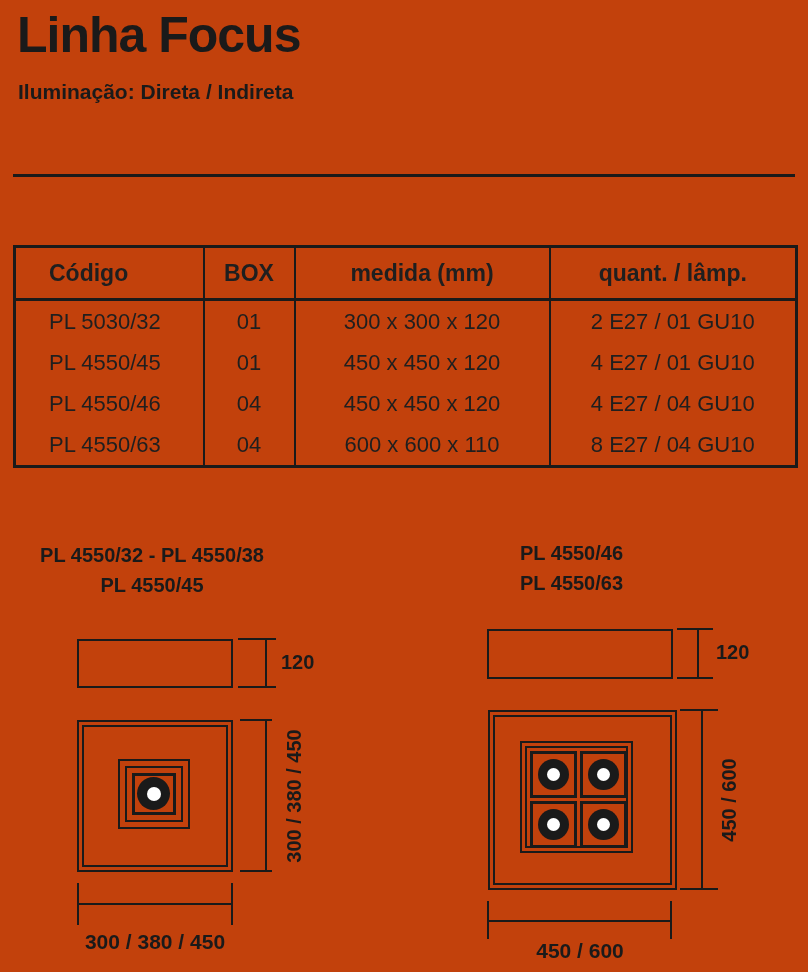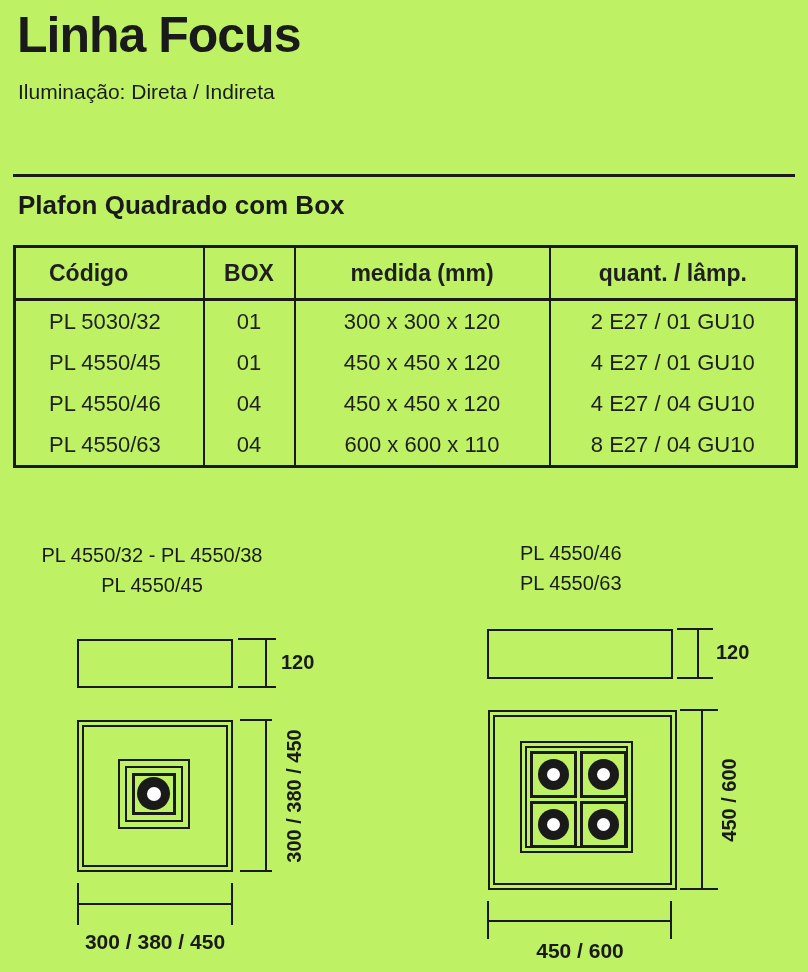--- a/index.html
+++ b/index.html
@@ -4,7 +4,7 @@
 <style>
   html,body{margin:0;padding:0;background:#e8e8e8;}
   .sheet{
-    position:relative;width:808px;height:972px;background:#bef264;
+    position:relative;width:808px;height:972px;background:#c2410c;
     font-family:"Liberation Sans", sans-serif;color:#1a1a1a;overflow:hidden;
     margin:0 auto;
   }

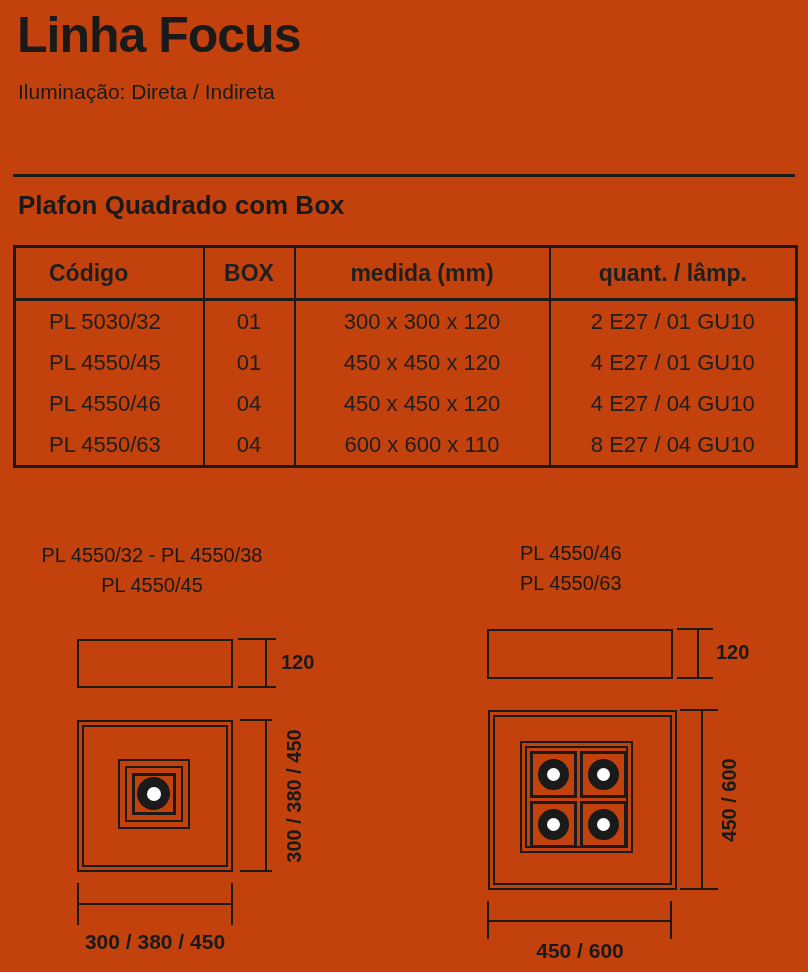--- a/index.html
+++ b/index.html
@@ -15,7 +15,7 @@
     position:absolute;left:17px;top:6px;font-size:50px;font-weight:700;
     letter-spacing:-1px;white-space:nowrap;
   }
-  .subtitle{position:absolute;left:18px;top:76px;font-size:21px;font-weight:400;line-height:32px;}
+  .subtitle{position:absolute;left:18px;top:76px;font-size:21px;font-weight:700;line-height:32px;}
   .section-heading{position:absolute;left:18px;top:190px;font-size:26px;font-weight:700;white-space:nowrap;}
   table.spec{
     position:absolute;left:13px;top:245px;width:782px;

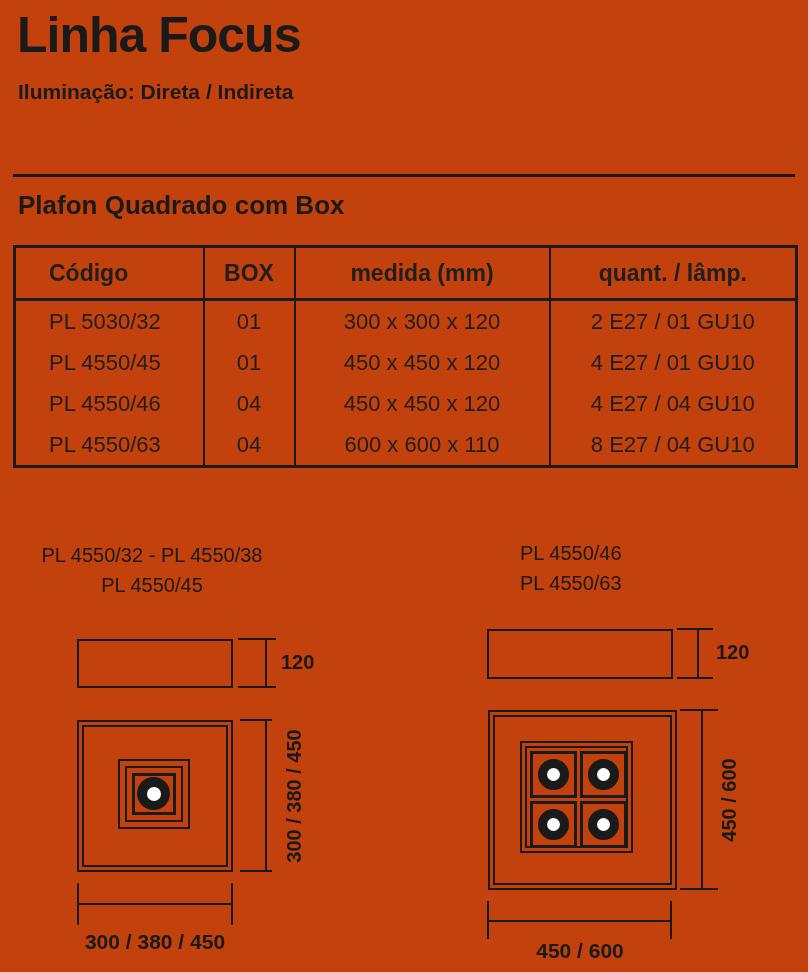--- a/index.html
+++ b/index.html
@@ -49,7 +49,6 @@
 
   <div class="ln" style="left:13px;top:174px;width:782px;height:3px;"></div>
 
-  <div class="section-heading">Plafon Quadrado com Box</div>
 
   <table class="spec">
     <colgroup>

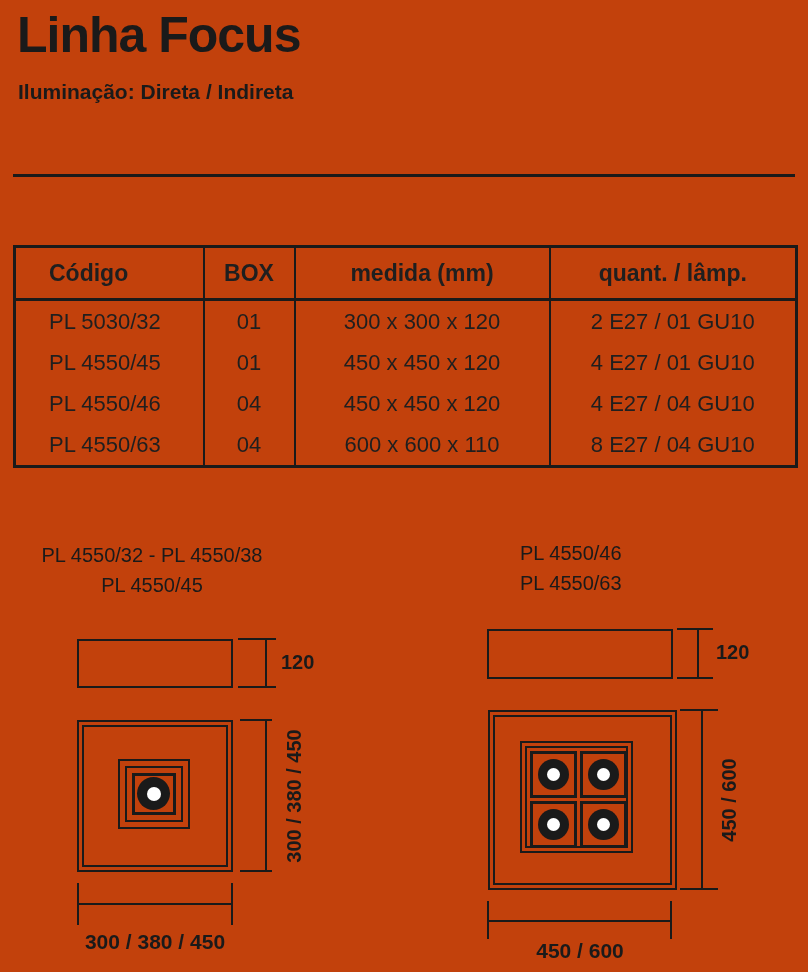--- a/index.html
+++ b/index.html
@@ -31,7 +31,7 @@
   table.spec th.c3,table.spec td.c3,
   table.spec th.c4,table.spec td.c4{border-left:2px solid #1a1a1a;text-align:center;}
   table.spec th.c1,table.spec td.c1{text-align:left;padding-left:33px;}
-  .caption{position:absolute;font-size:20px;font-weight:400;line-height:30px;white-space:nowrap;}
+  .caption{position:absolute;font-size:20px;font-weight:700;line-height:30px;white-space:nowrap;}
   .dimtext{position:absolute;font-size:20px;font-weight:700;white-space:nowrap;}
   .rot{text-align:center;transform:rotate(-90deg);transform-origin:center;}
   .donut{position:absolute;border-radius:50%;background:#1a1a1a;display:flex;align-items:center;justify-content:center;}

